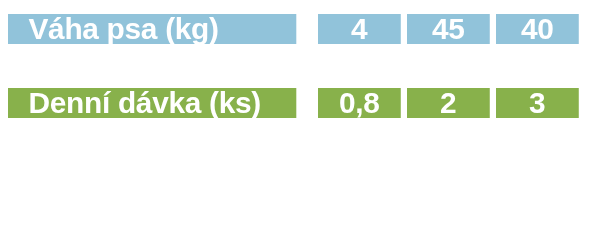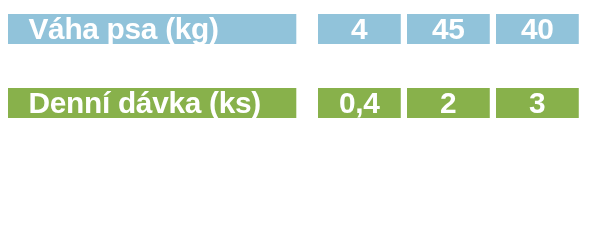--- a/index.html
+++ b/index.html
@@ -89,7 +89,7 @@
         <span>Denní dávka (ks)</span>
       </div>
     <div class="cell cell-value">
-        <span>0,4</span>
+        <span>0,8</span>
       </div>
     <div class="cell cell-value">
         <span>2</span>

